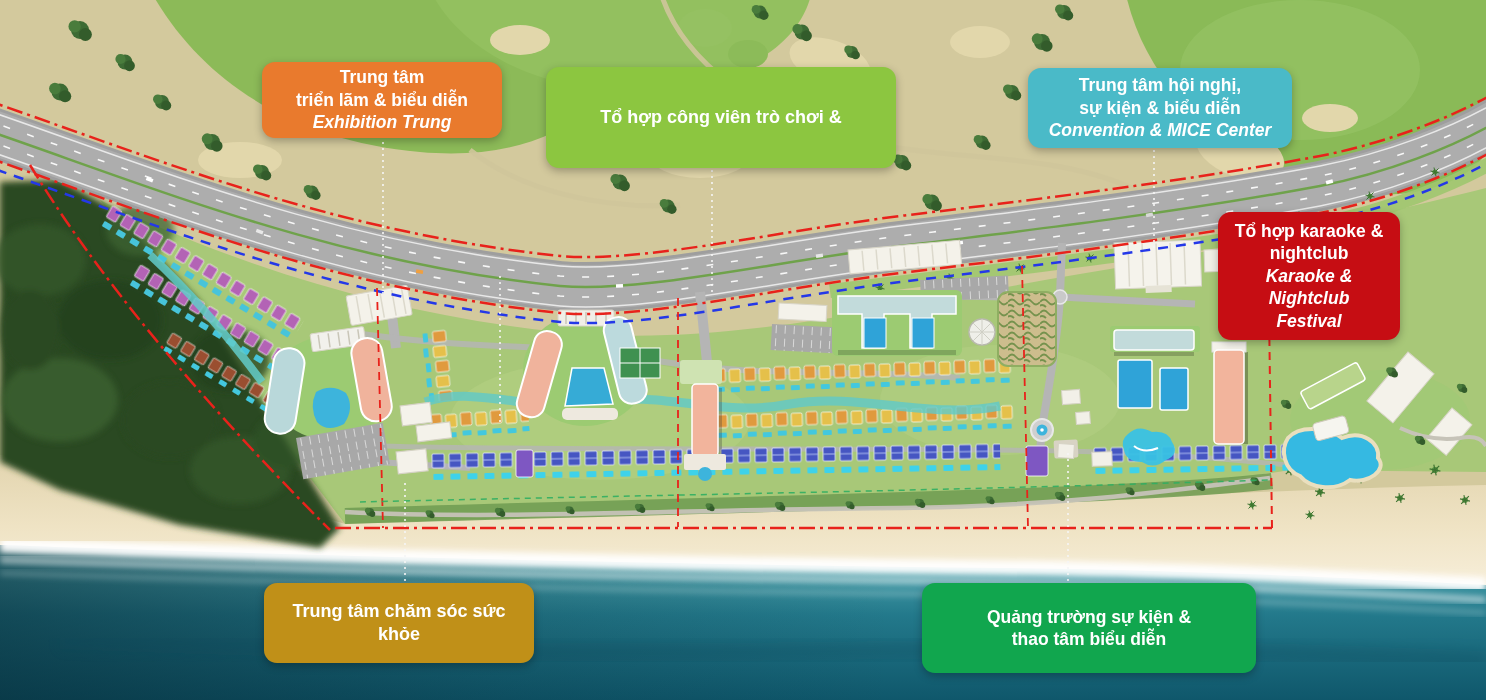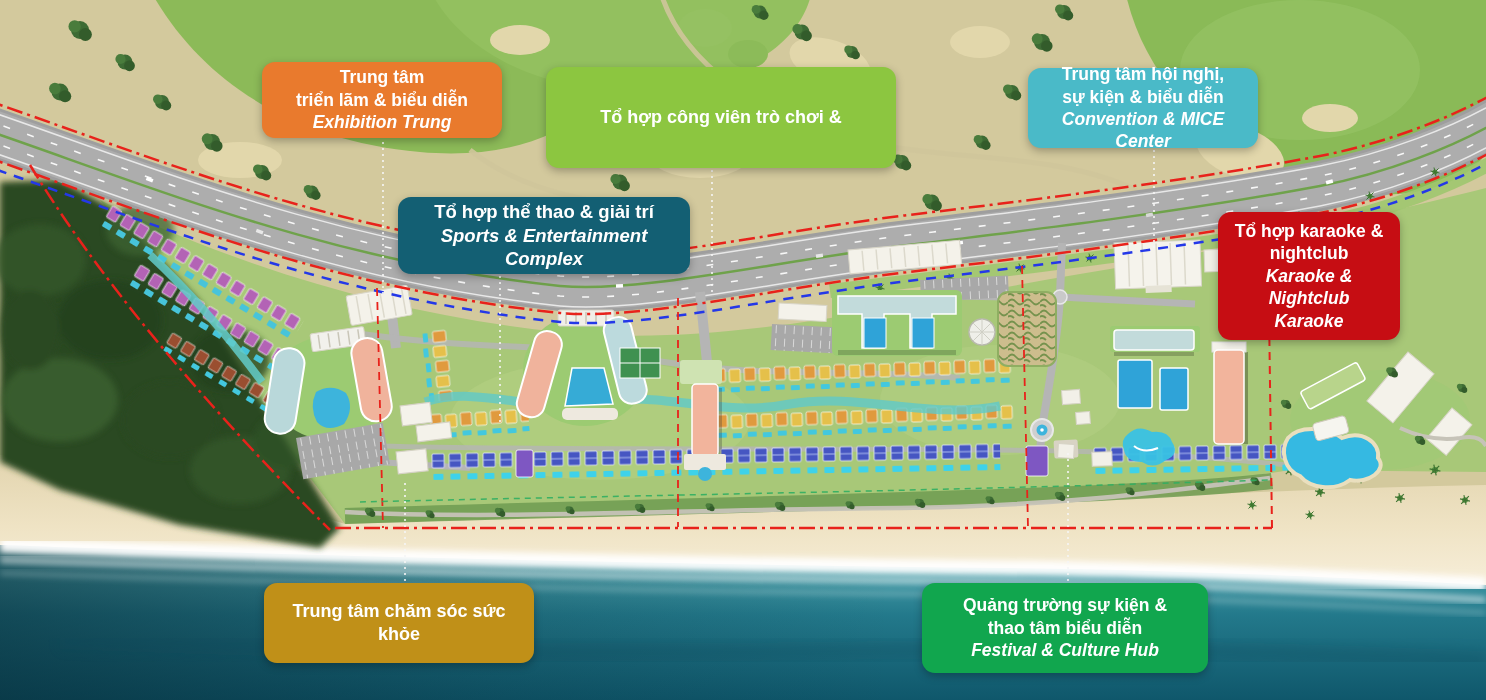--- a/index.html
+++ b/index.html
@@ -14,7 +14,7 @@
   #lab-exhibition{left:262px;top:62px;width:240px;height:76px;}
   #lab-kidfun{left:546px;top:67px;width:350px;height:101px;}
   #lab-kidfun .vi,#lab-kidfun .en{font-size:18px;}
-  #lab-convention{left:1028px;top:68px;width:230px;height:80px;}
+  #lab-convention{left:1028px;top:68px;width:264px;height:80px;}
   #lab-sports{left:398px;top:197px;width:292px;height:77px;}
   #lab-sports .vi,#lab-sports .en{font-size:18.5px;}
   #lab-karaoke{left:1218px;top:212px;width:182px;height:128px;}

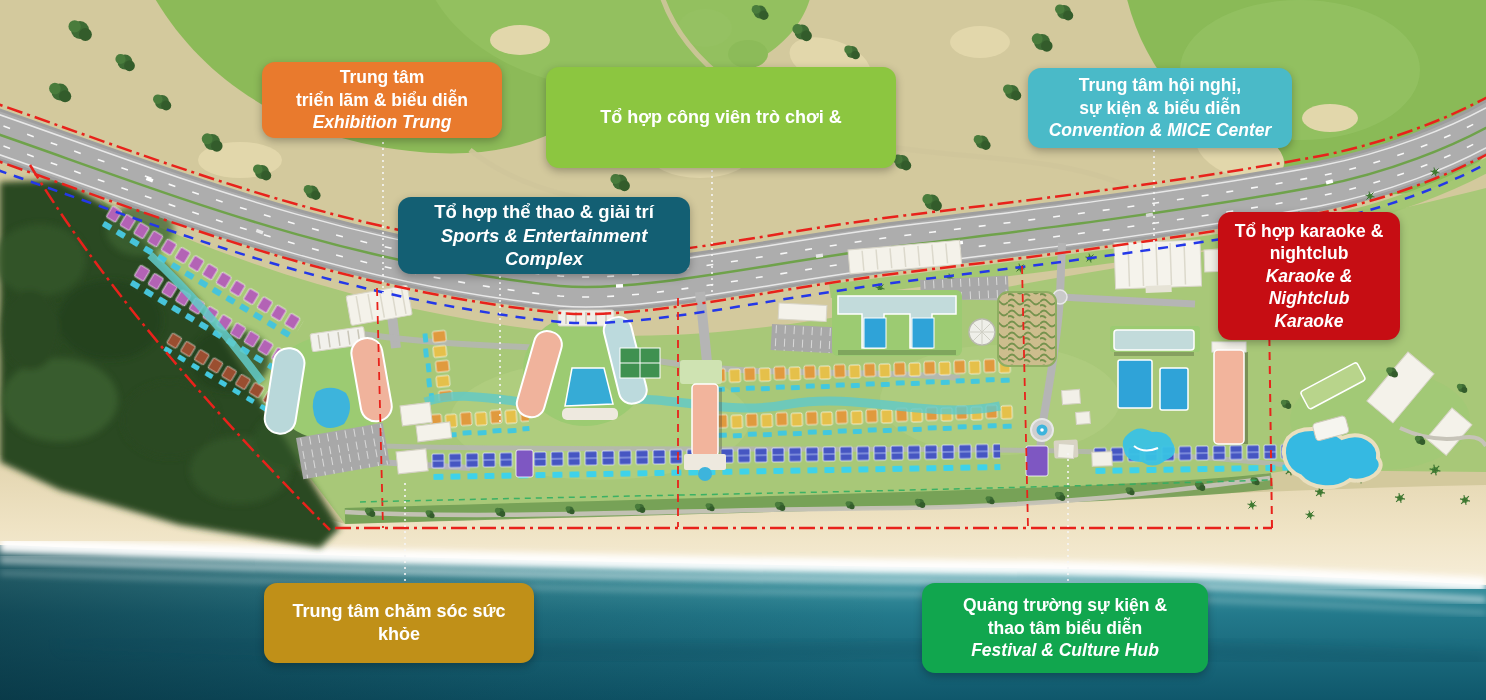--- a/index.html
+++ b/index.html
@@ -497,10 +497,6 @@
   <div class="en">Convention &amp; MICE Center</div>
 </div>
 
-<div class="lab" id="lab-sports" style="background-color: rgb(19, 95, 115);">
-  <div class="vi">Tổ hợp thể thao &amp; giải trí</div>
-  <div class="en">Sports &amp; Entertainment Complex</div>
-</div>
 
 <div class="lab" id="lab-karaoke" style="background-color: rgb(198, 13, 19);">
   <div class="vi">Tổ hợp karaoke &amp;</div>

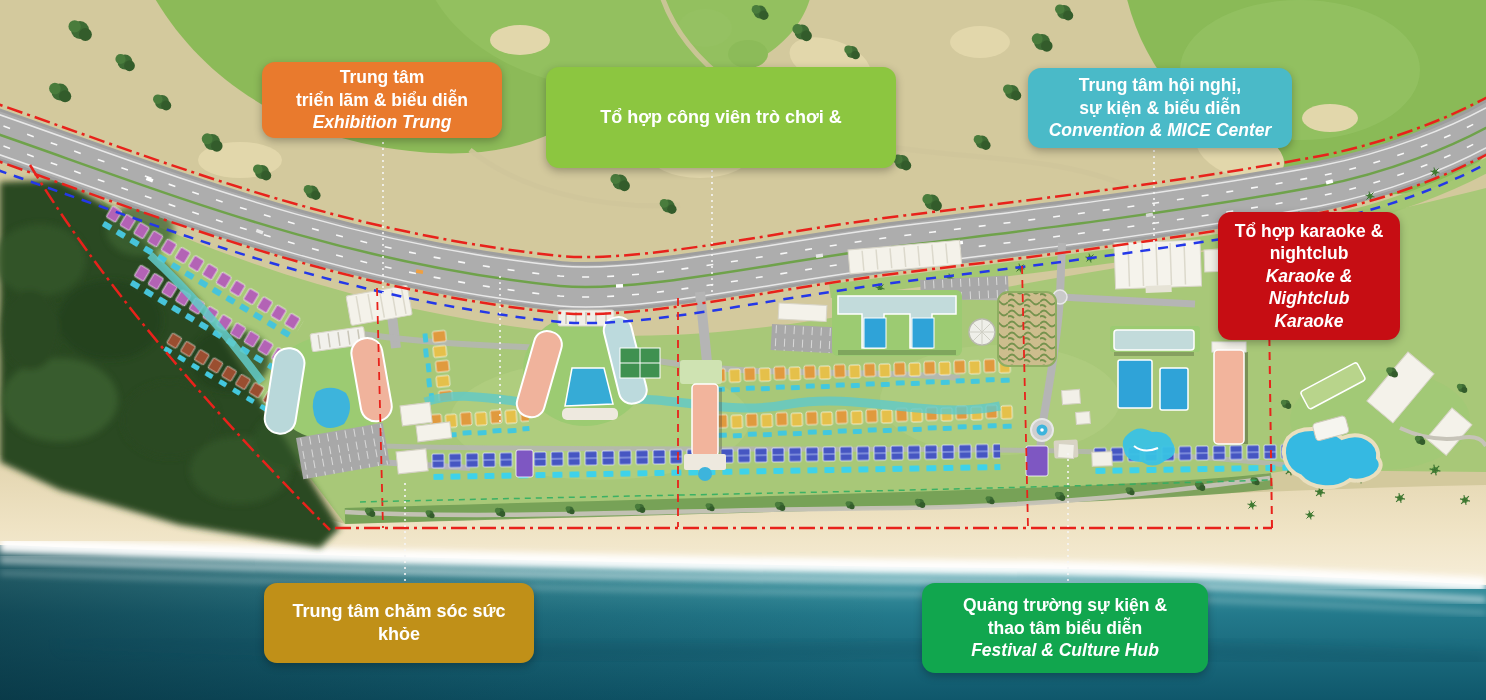--- a/index.html
+++ b/index.html
@@ -502,7 +502,7 @@
   <div class="vi">Tổ hợp karaoke &amp;</div>
   <div class="vi">nightclub</div>
   <div class="en">Karaoke &amp; Nightclub</div>
-  <div class="en">Karaoke</div>
+  <div class="en">Festival</div>
 </div>
 
 <div class="lab" id="lab-healthcare" style="background-color: rgb(192, 144, 24);">

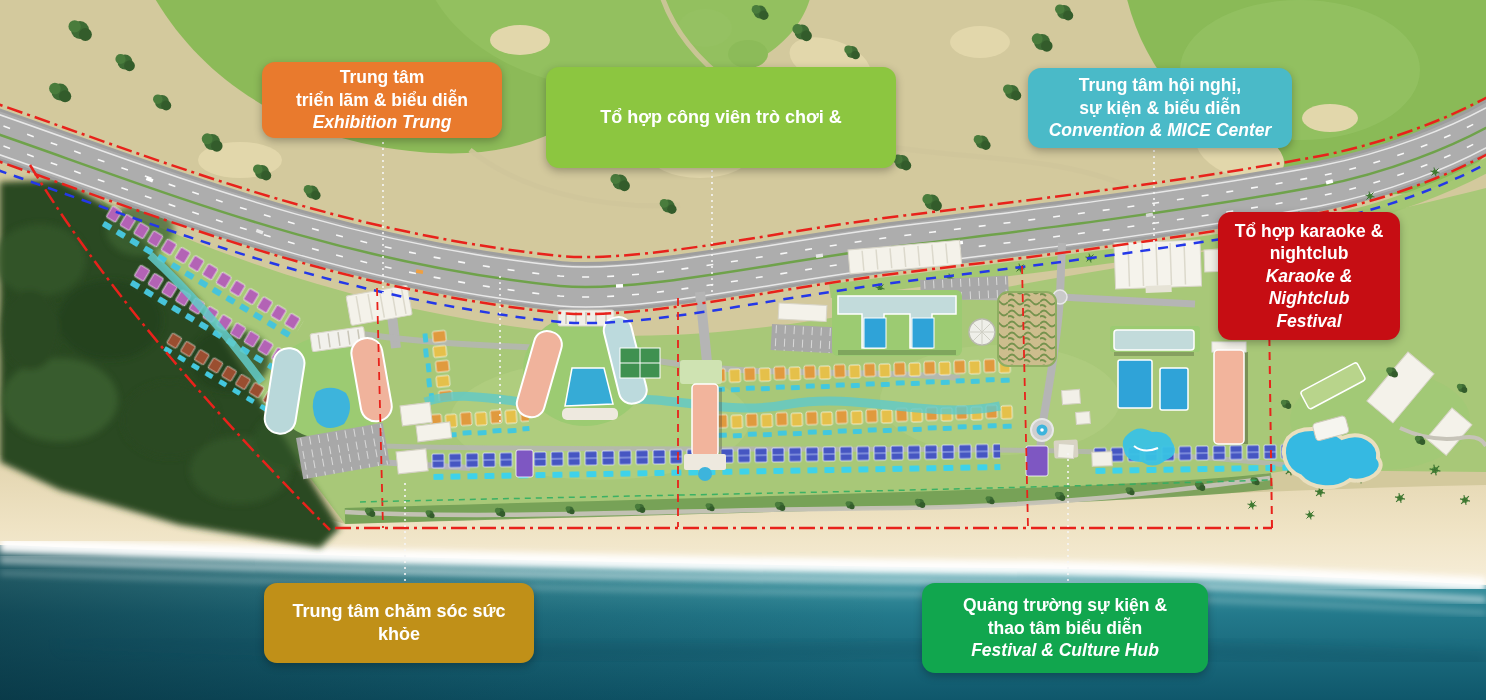--- a/index.html
+++ b/index.html
@@ -20,7 +20,7 @@
   #lab-karaoke{left:1218px;top:212px;width:182px;height:128px;}
   #lab-healthcare{left:264px;top:583px;width:270px;height:80px;}
   #lab-healthcare .vi,#lab-healthcare .en{font-size:18px;}
-  #lab-festival{left:922px;top:583px;width:286px;height:90px;}
+  #lab-festival{left:922px;top:583px;width:334px;height:90px;}
 </style>
 </head>
 <body>

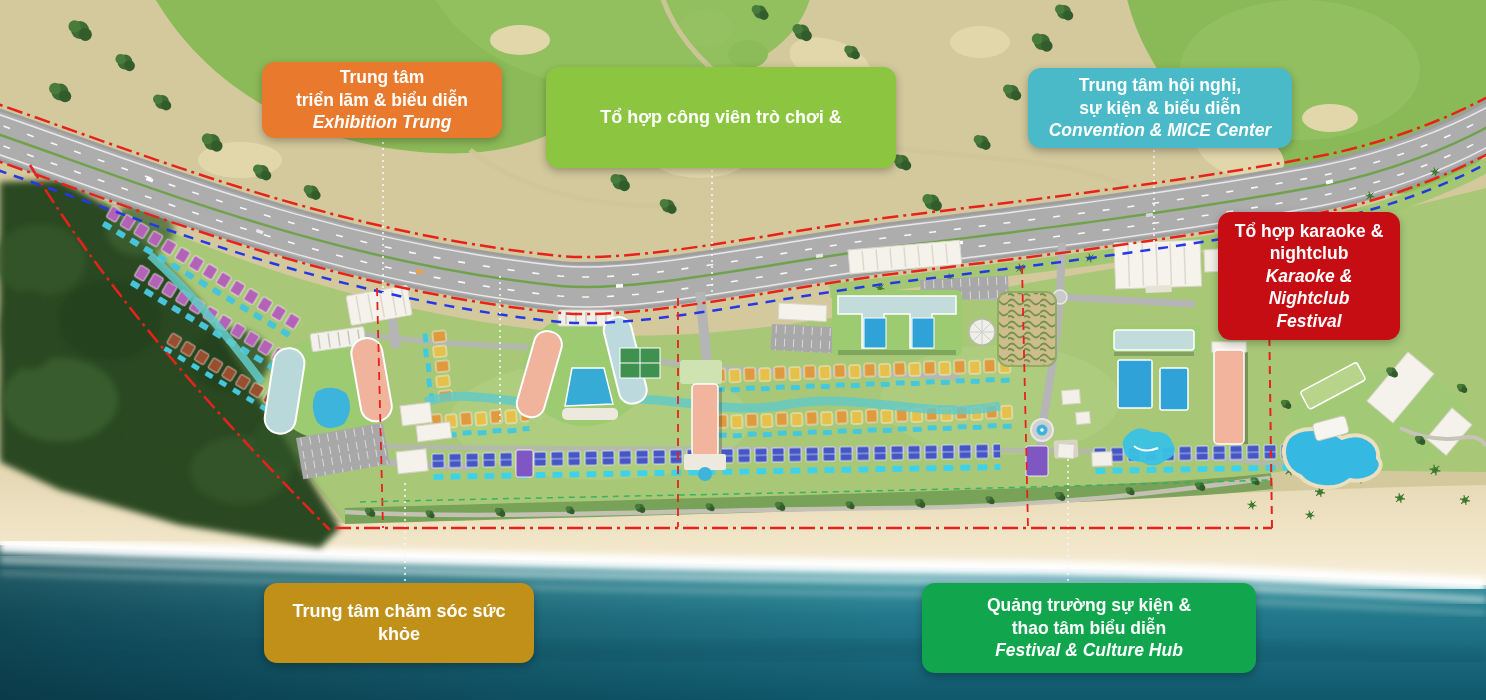--- a/index.html
+++ b/index.html
@@ -512,7 +512,6 @@
 <div class="lab" id="lab-festival" style="background-color: rgb(17, 166, 78);">
   <div class="vi">Quảng trường sự kiện &amp;</div>
   <div class="vi">thao tâm biểu diễn</div>
-  <div class="en">Festival &amp; Culture Hub</div>
 </div>
 
 </div>

